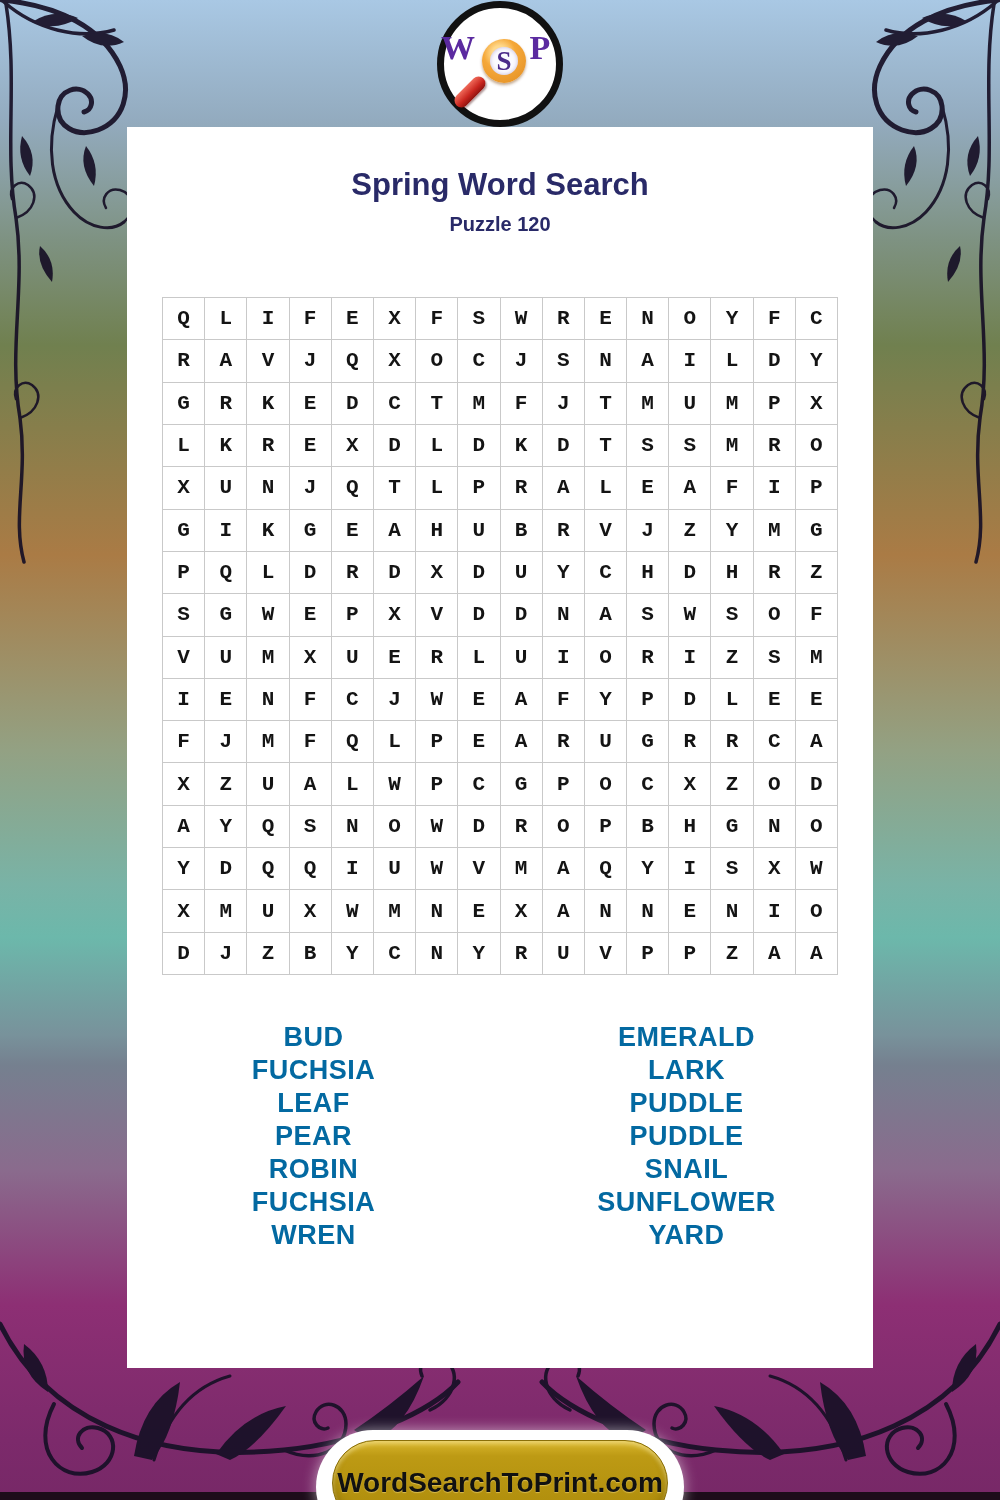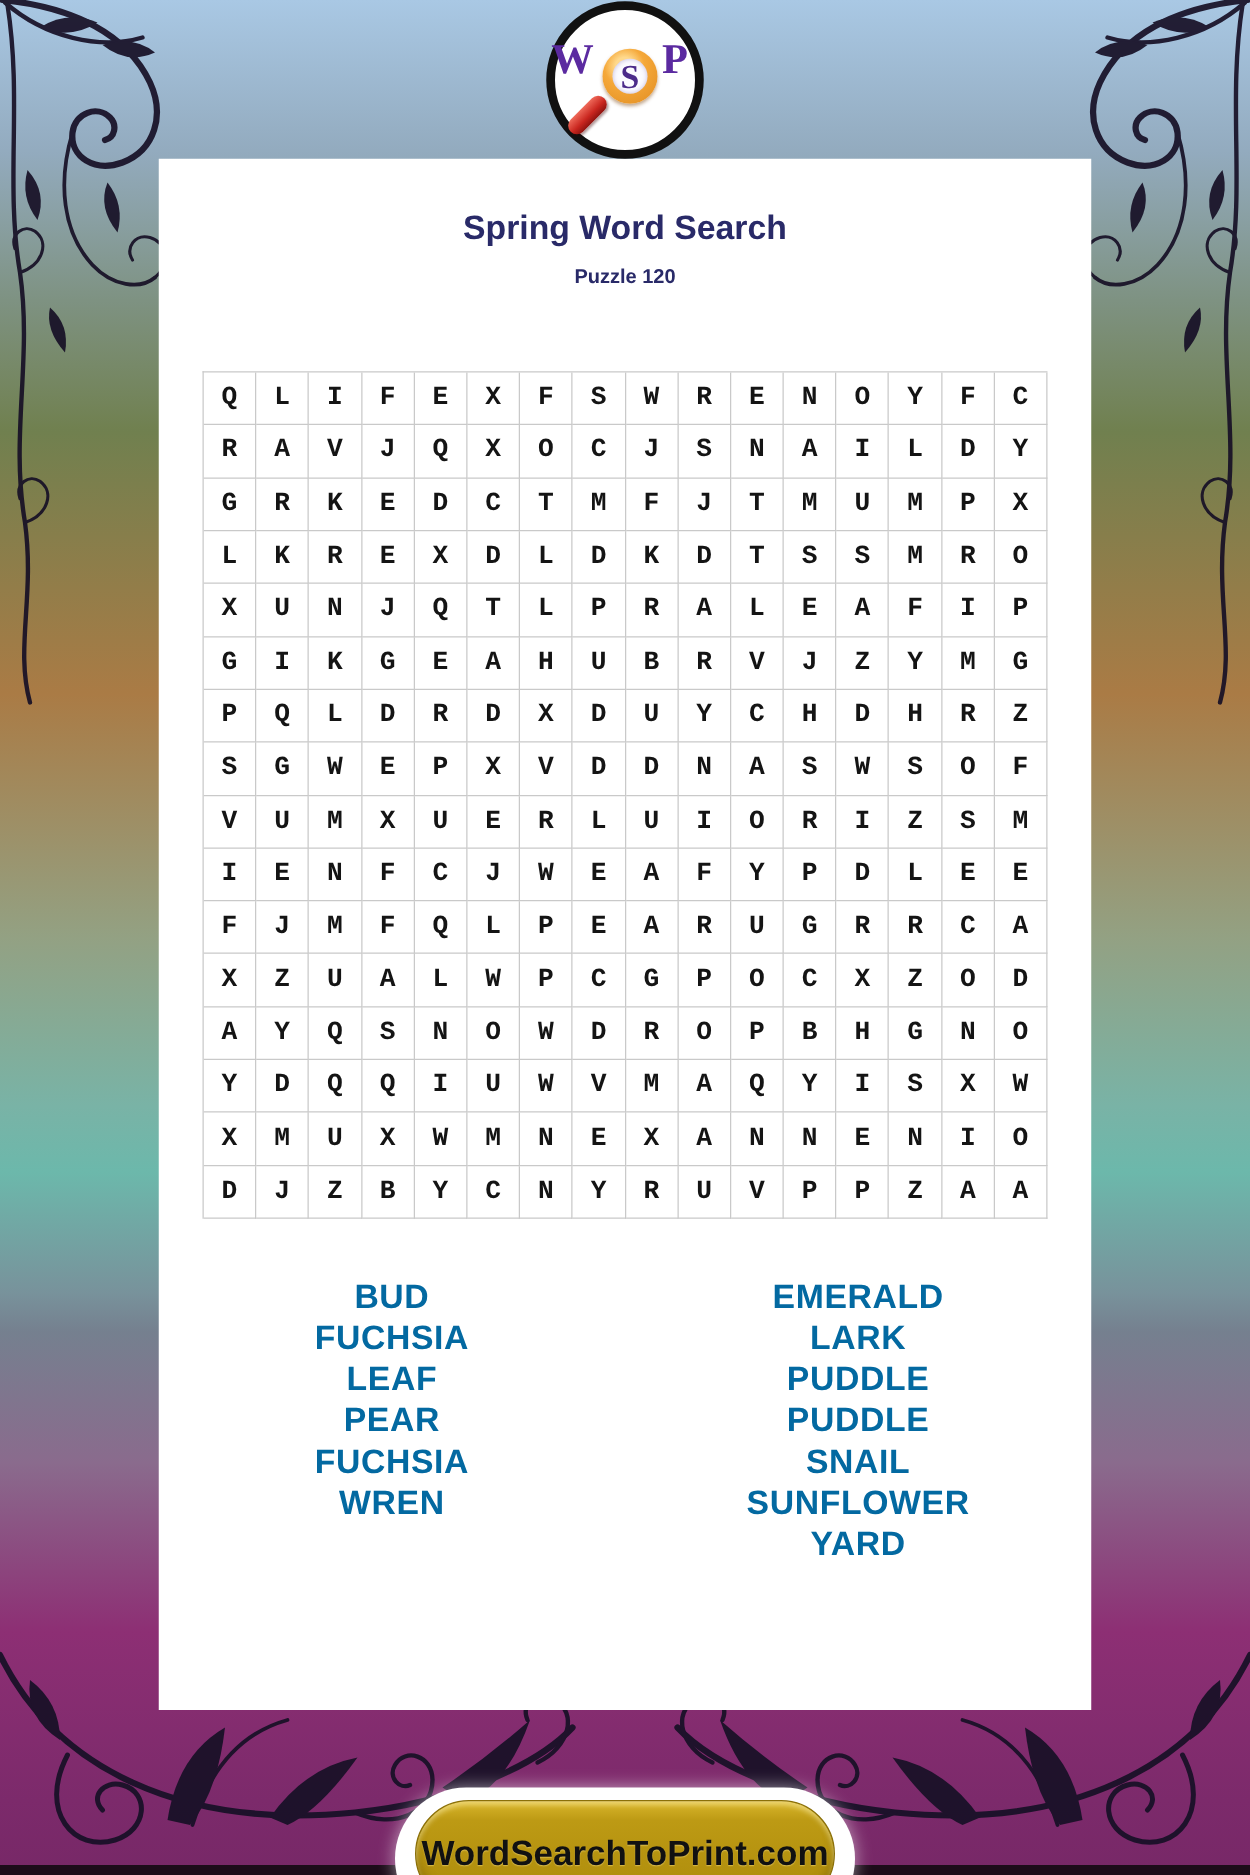--- a/index.html
+++ b/index.html
@@ -59,7 +59,7 @@
   
   .card{position:absolute;left:127px;top:127px;width:746px;height:1241px;background:#ffffff;z-index:3;}
   .title{position:absolute;top:40px;left:0;width:100%;text-align:center;
-    font-size:27px;font-weight:bold;color:#292a68;margin:0;}
+    font-size:31px;font-weight:bold;color:#292a68;margin:0;}
   .subtitle{position:absolute;top:86px;left:0;width:100%;text-align:center;
     font-size:16px;font-weight:bold;color:#292a68;margin:0;}
   .wsgrid{

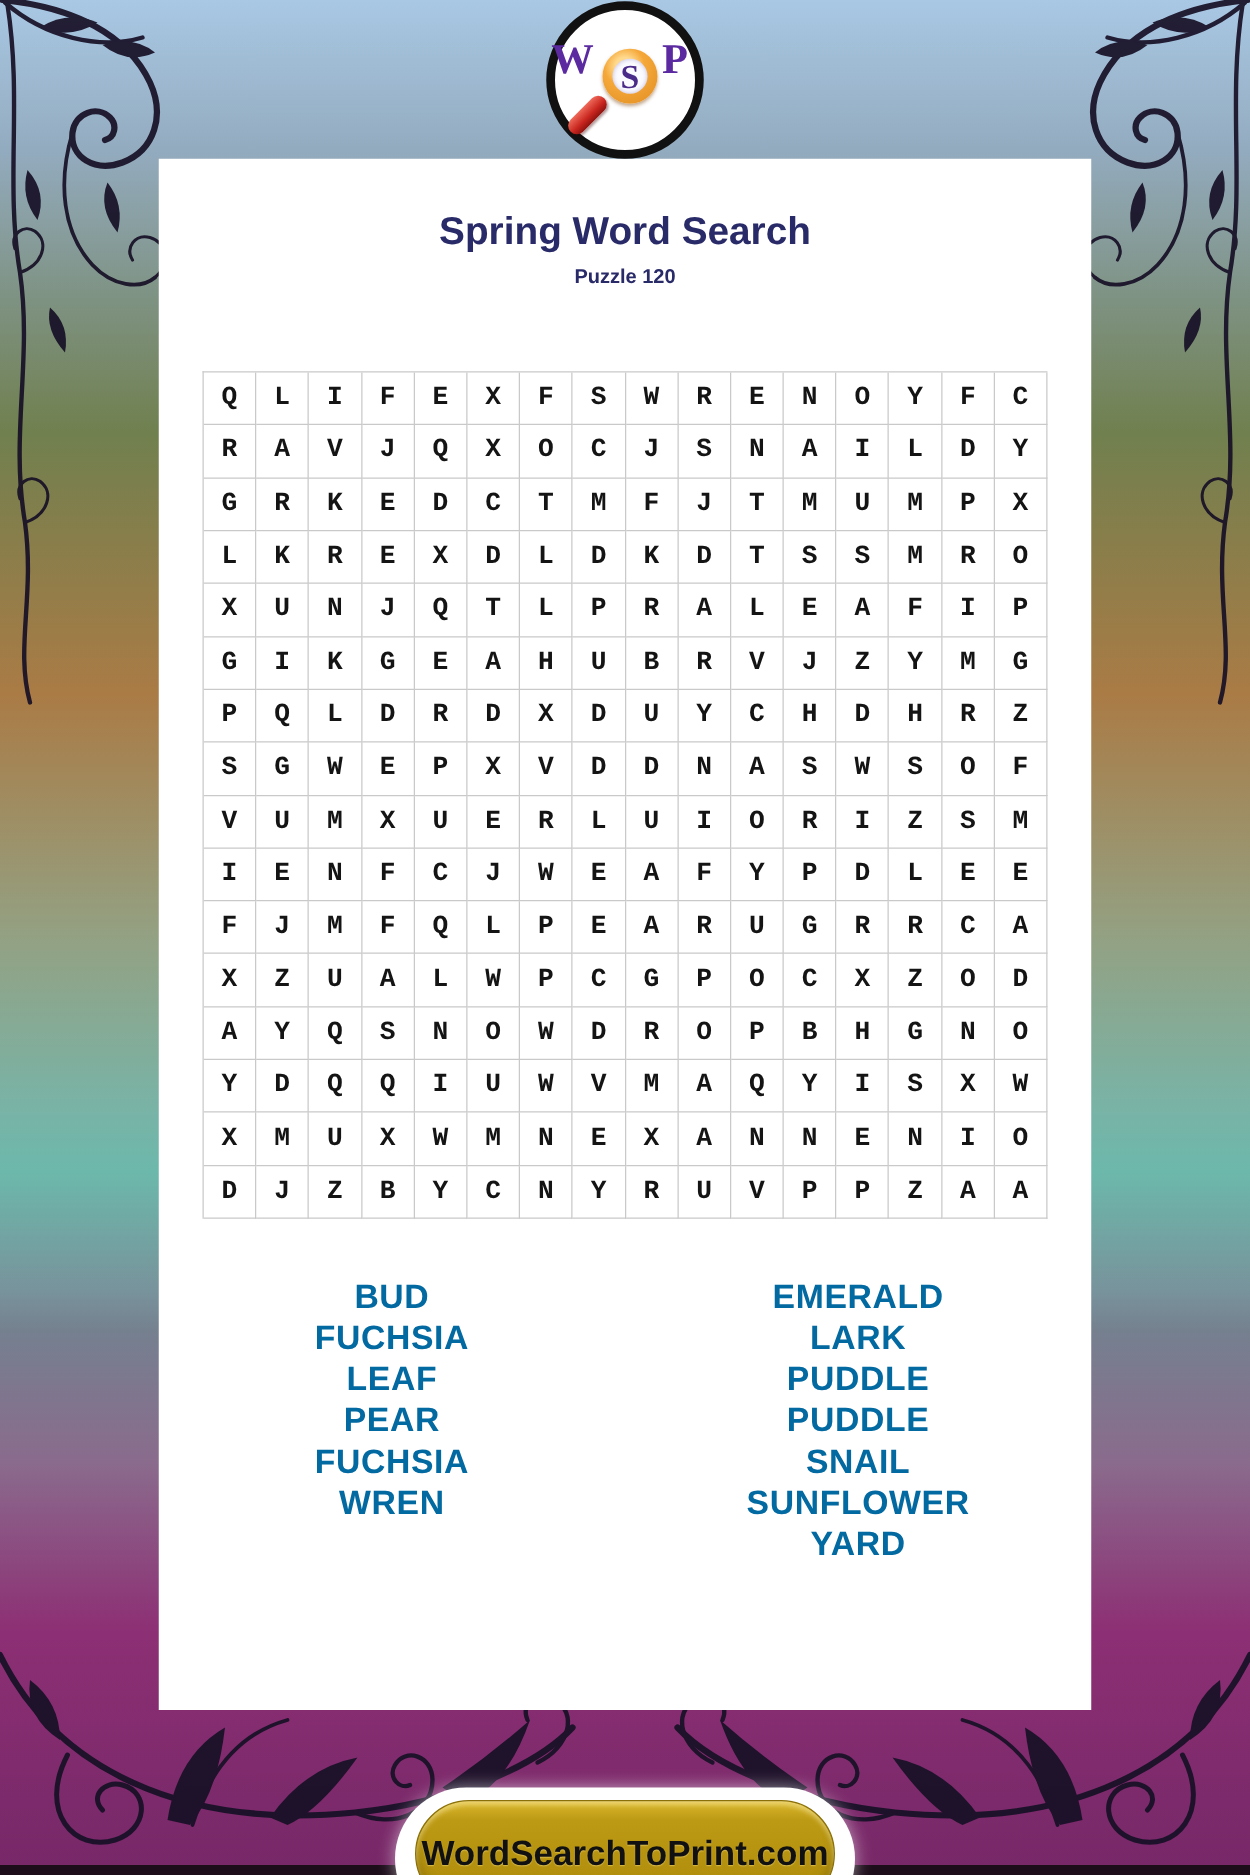--- a/index.html
+++ b/index.html
@@ -61,7 +61,7 @@
   .title{position:absolute;top:40px;left:0;width:100%;text-align:center;
     font-size:31px;font-weight:bold;color:#292a68;margin:0;}
   .subtitle{position:absolute;top:86px;left:0;width:100%;text-align:center;
-    font-size:16px;font-weight:bold;color:#292a68;margin:0;}
+    font-size:20px;font-weight:bold;color:#292a68;margin:0;}
   .wsgrid{
     position:absolute;left:35px;top:170px;width:676px;height:678px;
     display:grid;grid-template-columns:repeat(16,1fr);grid-template-rows:repeat(16,1fr);

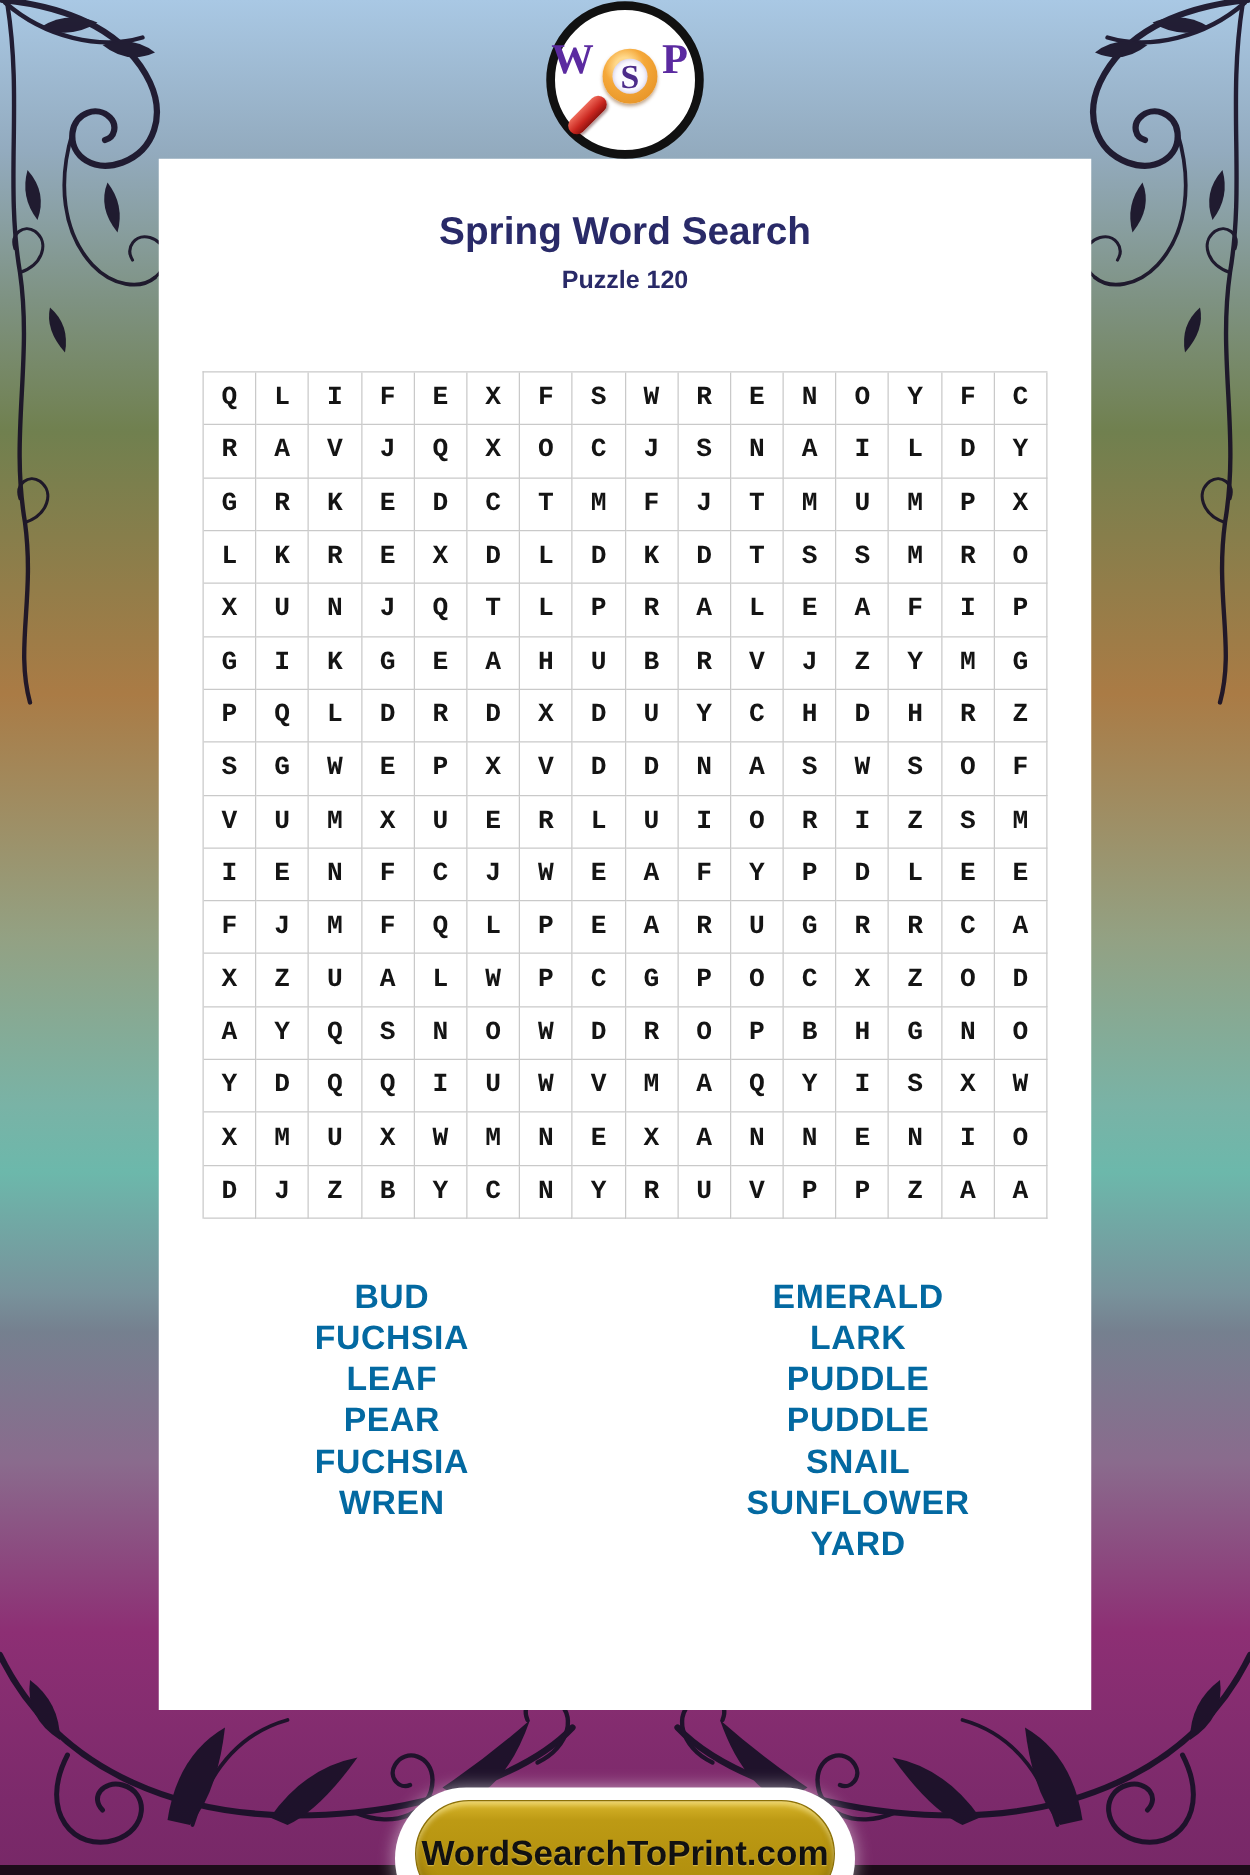--- a/index.html
+++ b/index.html
@@ -429,6 +429,7 @@
           <div class="word-item">FUCHSIA</div>
           <div class="word-item">LEAF</div>
           <div class="word-item">PEAR</div>
+          <div class="word-item">ROBIN</div>
           <div class="word-item">FUCHSIA</div>
           <div class="word-item">WREN</div>
         </div>

